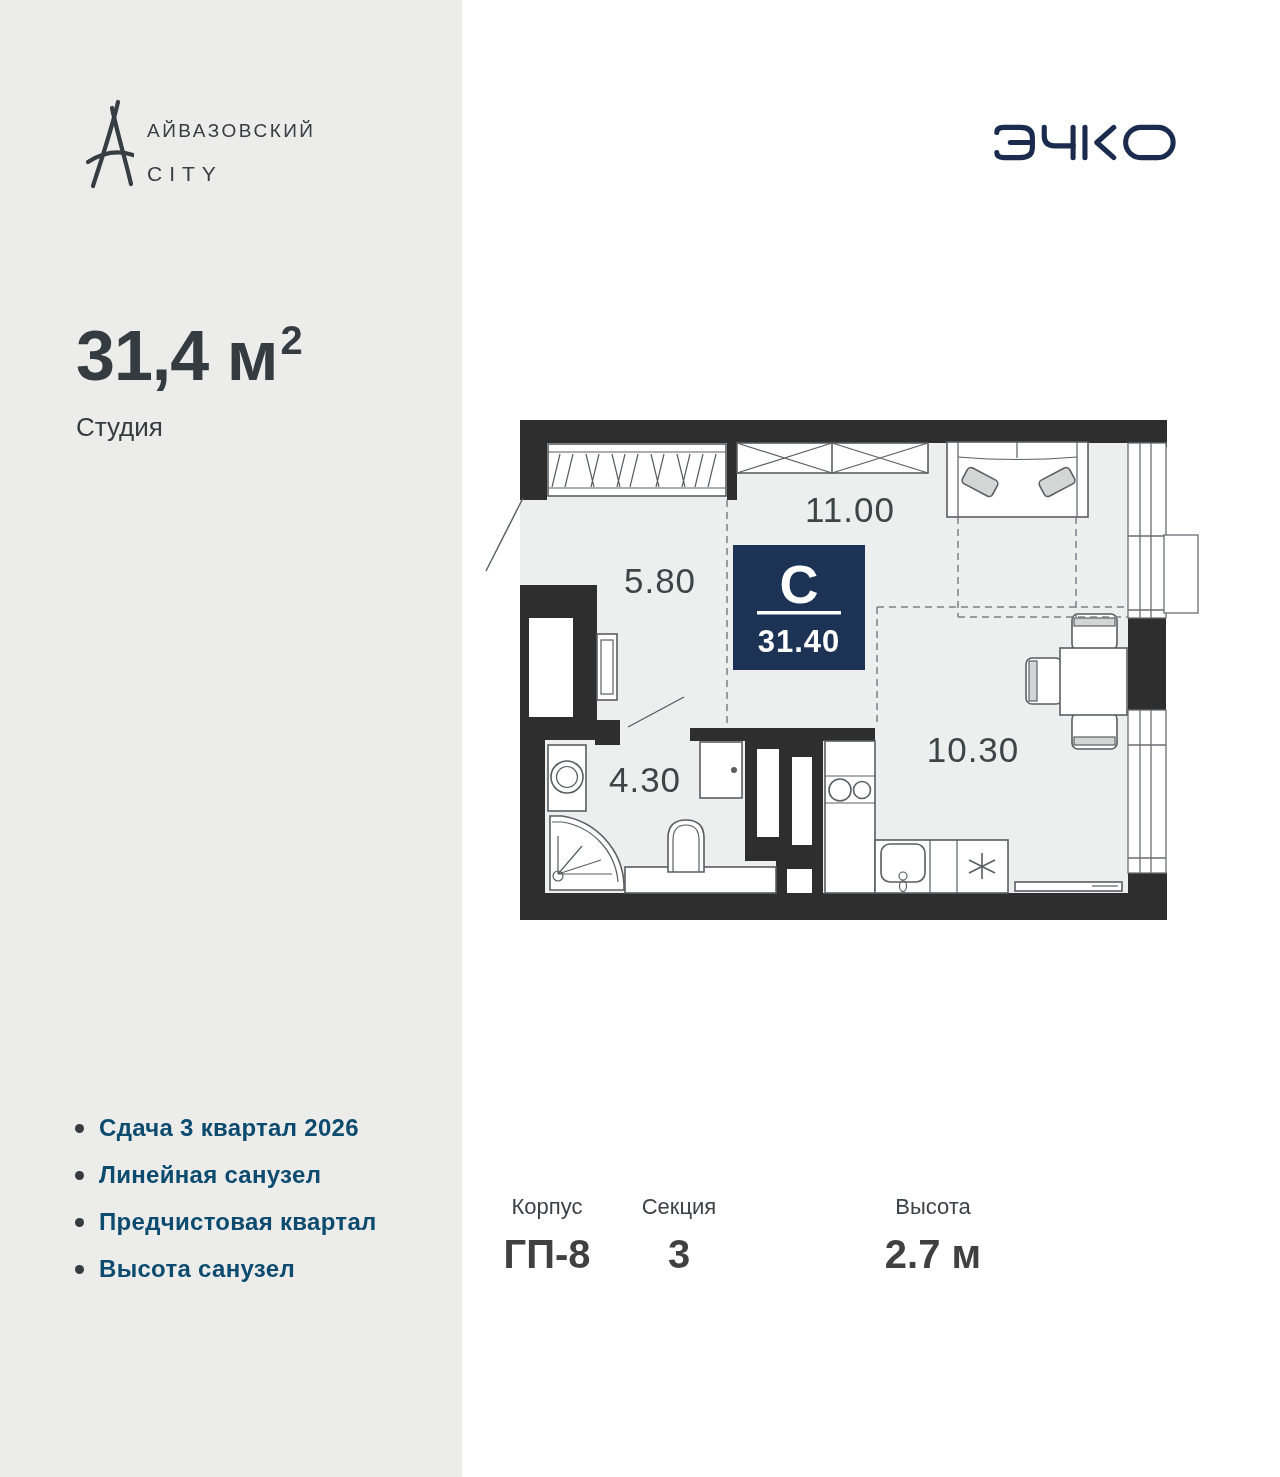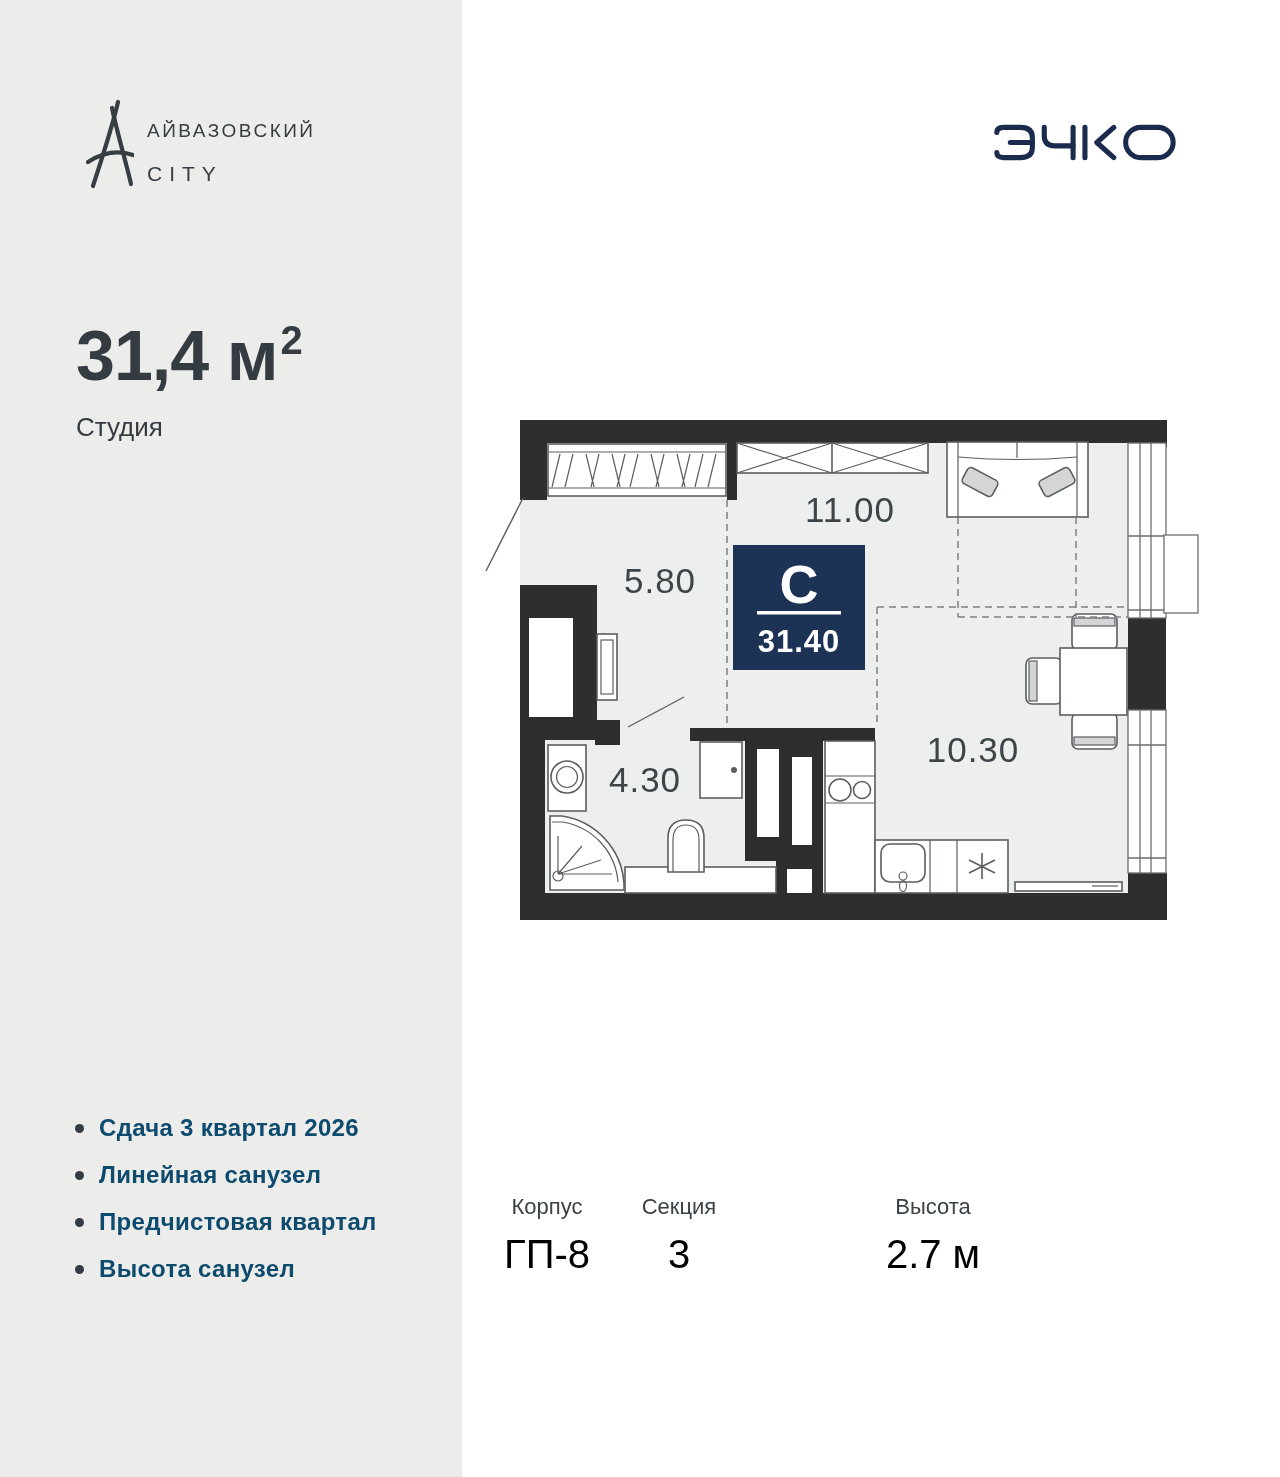--- a/index.html
+++ b/index.html
@@ -34,7 +34,7 @@
   .details{position:absolute;left:0;top:1194px;width:1016px;height:110px;}
   .detail{position:absolute;transform:translateX(-50%);text-align:center;}
   .detail .lbl{font-size:22px;font-weight:400;color:#3A4147;}
-  .detail .val{font-size:40px;font-weight:400;color:#000000;margin-top:12px;white-space:nowrap;}
+  .detail .val{font-size:40px;font-weight:700;color:#404040;margin-top:12px;white-space:nowrap;}
 </style>
 </head>
 <body>

